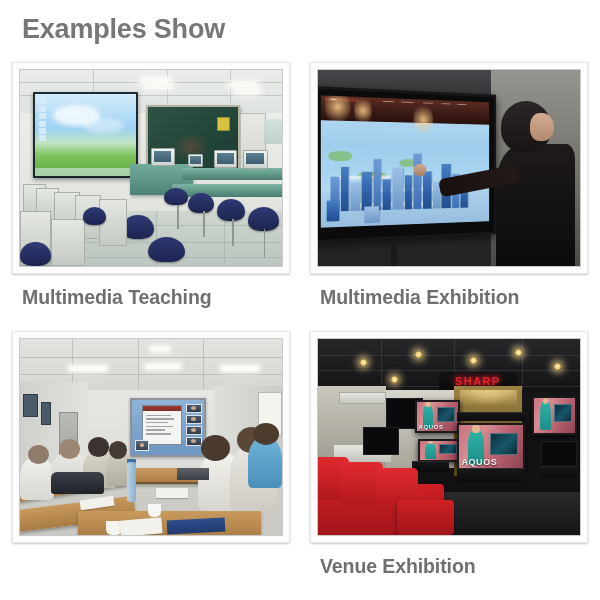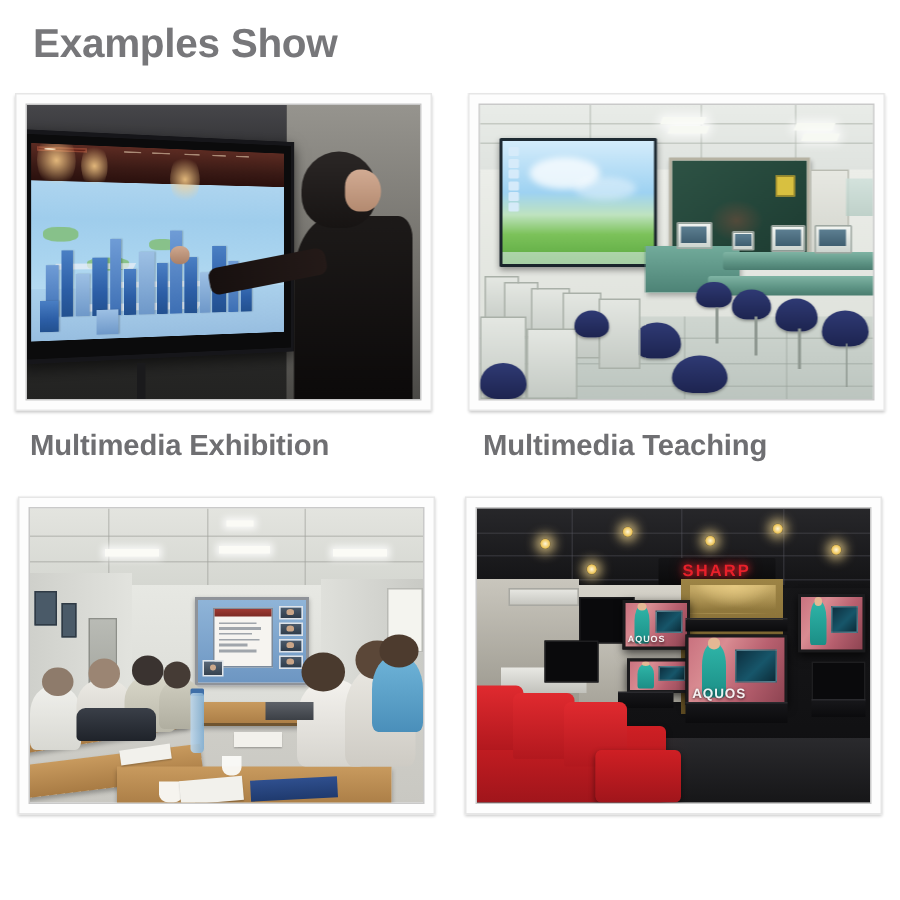--- a/index.html
+++ b/index.html
@@ -487,6 +487,85 @@
   <div class="grid">
 
     <div class="row">
+
+      <div class="card card-left">
+        <div class="frame">
+          <div class="photo p1">
+            <div class="ceiling"></div>
+            <div class="ceil-line" style="left:0;top:6%;width:100%;height:1px"></div>
+            <div class="ceil-line" style="left:0;top:13%;width:100%;height:1px"></div>
+            <div class="ceil-line" style="left:28%;top:0;width:1px;height:22%"></div>
+            <div class="ceil-line" style="left:56%;top:0;width:1px;height:22%"></div>
+            <div class="ceil-line" style="left:80%;top:0;width:1px;height:22%"></div>
+            <div class="lamp" style="left:46%;top:4%;width:11%"></div>
+            <div class="lamp" style="left:48%;top:7%;width:10%"></div>
+            <div class="lamp" style="left:80%;top:6%;width:10%"></div>
+            <div class="lamp" style="left:82%;top:9.5%;width:9%"></div>
+
+            <div class="wall"></div>
+
+            <div class="screen">
+              <div class="screen-img">
+                <div class="cloud" style="left:18%;top:14%;width:46%;height:26%"></div>
+                <div class="cloud" style="left:48%;top:30%;width:40%;height:18%;opacity:.55"></div>
+                <div class="dicon" style="top:6%"></div>
+                <div class="dicon" style="top:15%"></div>
+                <div class="dicon" style="top:24%"></div>
+                <div class="dicon" style="top:33%"></div>
+                <div class="dicon" style="top:42%"></div>
+                <div class="dicon" style="top:51%"></div>
+                <div class="taskbar"></div>
+              </div>
+            </div>
+
+            <div class="board"></div>
+            <div class="poster"></div>
+            <div class="cab-screen"></div>
+            <div class="cabinet"></div>
+            <div class="glass-panel"></div>
+
+            <div class="floor">
+              <div class="tile" style="left:0;top:26%;width:100%;height:1px"></div>
+              <div class="tile" style="left:0;top:56%;width:100%;height:1px"></div>
+              <div class="tile" style="left:0;top:84%;width:100%;height:1px"></div>
+              <div class="tile" style="left:22%;top:0;width:1px;height:100%"></div>
+              <div class="tile" style="left:52%;top:0;width:1px;height:100%"></div>
+              <div class="tile" style="left:78%;top:0;width:1px;height:100%"></div>
+            </div>
+
+            <div class="teacher-desk"></div>
+            <div class="mon" style="left:50%;top:40%;width:9%;height:9%"></div>
+
+            <div class="desk" style="left:62%;top:50%;width:40%;height:6%"></div>
+            <div class="desk" style="left:58%;top:58%;width:46%;height:7%"></div>
+            <div class="mon" style="left:74%;top:41%;width:9%;height:9%"></div>
+            <div class="mon" style="left:85%;top:41%;width:9.5%;height:9.5%"></div>
+            <div class="mon" style="left:64%;top:43%;width:6%;height:6.5%"></div>
+
+            <div class="chair" style="left:55%;top:60%;width:9%;height:9%"></div>
+            <div class="chair" style="left:64%;top:63%;width:10%;height:10%"></div>
+            <div class="chair" style="left:75%;top:66%;width:11%;height:11%"></div>
+            <div class="chair" style="left:87%;top:70%;width:12%;height:12%"></div>
+            <div class="chair" style="left:39%;top:74%;width:12%;height:12%"></div>
+            <div class="chair" style="left:49%;top:85%;width:14%;height:13%"></div>
+            <div class="chair-leg" style="left:60%;top:69%;height:12%"></div>
+            <div class="chair-leg" style="left:70%;top:72%;height:13%"></div>
+            <div class="chair-leg" style="left:81%;top:76%;height:14%"></div>
+            <div class="chair-leg" style="left:93%;top:81%;height:15%"></div>
+
+            <div class="podium" style="left:1%;top:58%;width:9%;height:18%"></div>
+            <div class="podium" style="left:6%;top:60%;width:9%;height:19%"></div>
+            <div class="podium" style="left:13%;top:62%;width:10%;height:20%"></div>
+            <div class="podium" style="left:21%;top:64%;width:10%;height:22%"></div>
+            <div class="podium" style="left:30%;top:66%;width:11%;height:24%"></div>
+            <div class="podium" style="left:0%;top:72%;width:12%;height:28%"></div>
+            <div class="podium" style="left:12%;top:76%;width:13%;height:24%"></div>
+            <div class="chair" style="left:24%;top:70%;width:9%;height:9%"></div>
+            <div class="chair" style="left:0%;top:88%;width:12%;height:12%"></div>
+          </div>
+        </div>
+        <div class="caption">Multimedia Teaching</div>
+      </div>
 
       <div class="card card-right">
         <div class="frame rgt">
@@ -544,85 +623,6 @@
         </div>
         <div class="caption">Multimedia Exhibition</div>
       </div>
-
-      <div class="card card-left">
-        <div class="frame">
-          <div class="photo p1">
-            <div class="ceiling"></div>
-            <div class="ceil-line" style="left:0;top:6%;width:100%;height:1px"></div>
-            <div class="ceil-line" style="left:0;top:13%;width:100%;height:1px"></div>
-            <div class="ceil-line" style="left:28%;top:0;width:1px;height:22%"></div>
-            <div class="ceil-line" style="left:56%;top:0;width:1px;height:22%"></div>
-            <div class="ceil-line" style="left:80%;top:0;width:1px;height:22%"></div>
-            <div class="lamp" style="left:46%;top:4%;width:11%"></div>
-            <div class="lamp" style="left:48%;top:7%;width:10%"></div>
-            <div class="lamp" style="left:80%;top:6%;width:10%"></div>
-            <div class="lamp" style="left:82%;top:9.5%;width:9%"></div>
-
-            <div class="wall"></div>
-
-            <div class="screen">
-              <div class="screen-img">
-                <div class="cloud" style="left:18%;top:14%;width:46%;height:26%"></div>
-                <div class="cloud" style="left:48%;top:30%;width:40%;height:18%;opacity:.55"></div>
-                <div class="dicon" style="top:6%"></div>
-                <div class="dicon" style="top:15%"></div>
-                <div class="dicon" style="top:24%"></div>
-                <div class="dicon" style="top:33%"></div>
-                <div class="dicon" style="top:42%"></div>
-                <div class="dicon" style="top:51%"></div>
-                <div class="taskbar"></div>
-              </div>
-            </div>
-
-            <div class="board"></div>
-            <div class="poster"></div>
-            <div class="cab-screen"></div>
-            <div class="cabinet"></div>
-            <div class="glass-panel"></div>
-
-            <div class="floor">
-              <div class="tile" style="left:0;top:26%;width:100%;height:1px"></div>
-              <div class="tile" style="left:0;top:56%;width:100%;height:1px"></div>
-              <div class="tile" style="left:0;top:84%;width:100%;height:1px"></div>
-              <div class="tile" style="left:22%;top:0;width:1px;height:100%"></div>
-              <div class="tile" style="left:52%;top:0;width:1px;height:100%"></div>
-              <div class="tile" style="left:78%;top:0;width:1px;height:100%"></div>
-            </div>
-
-            <div class="teacher-desk"></div>
-            <div class="mon" style="left:50%;top:40%;width:9%;height:9%"></div>
-
-            <div class="desk" style="left:62%;top:50%;width:40%;height:6%"></div>
-            <div class="desk" style="left:58%;top:58%;width:46%;height:7%"></div>
-            <div class="mon" style="left:74%;top:41%;width:9%;height:9%"></div>
-            <div class="mon" style="left:85%;top:41%;width:9.5%;height:9.5%"></div>
-            <div class="mon" style="left:64%;top:43%;width:6%;height:6.5%"></div>
-
-            <div class="chair" style="left:55%;top:60%;width:9%;height:9%"></div>
-            <div class="chair" style="left:64%;top:63%;width:10%;height:10%"></div>
-            <div class="chair" style="left:75%;top:66%;width:11%;height:11%"></div>
-            <div class="chair" style="left:87%;top:70%;width:12%;height:12%"></div>
-            <div class="chair" style="left:39%;top:74%;width:12%;height:12%"></div>
-            <div class="chair" style="left:49%;top:85%;width:14%;height:13%"></div>
-            <div class="chair-leg" style="left:60%;top:69%;height:12%"></div>
-            <div class="chair-leg" style="left:70%;top:72%;height:13%"></div>
-            <div class="chair-leg" style="left:81%;top:76%;height:14%"></div>
-            <div class="chair-leg" style="left:93%;top:81%;height:15%"></div>
-
-            <div class="podium" style="left:1%;top:58%;width:9%;height:18%"></div>
-            <div class="podium" style="left:6%;top:60%;width:9%;height:19%"></div>
-            <div class="podium" style="left:13%;top:62%;width:10%;height:20%"></div>
-            <div class="podium" style="left:21%;top:64%;width:10%;height:22%"></div>
-            <div class="podium" style="left:30%;top:66%;width:11%;height:24%"></div>
-            <div class="podium" style="left:0%;top:72%;width:12%;height:28%"></div>
-            <div class="podium" style="left:12%;top:76%;width:13%;height:24%"></div>
-            <div class="chair" style="left:24%;top:70%;width:9%;height:9%"></div>
-            <div class="chair" style="left:0%;top:88%;width:12%;height:12%"></div>
-          </div>
-        </div>
-        <div class="caption">Multimedia Teaching</div>
-      </div>
     </div>
 
     <div class="row row2">

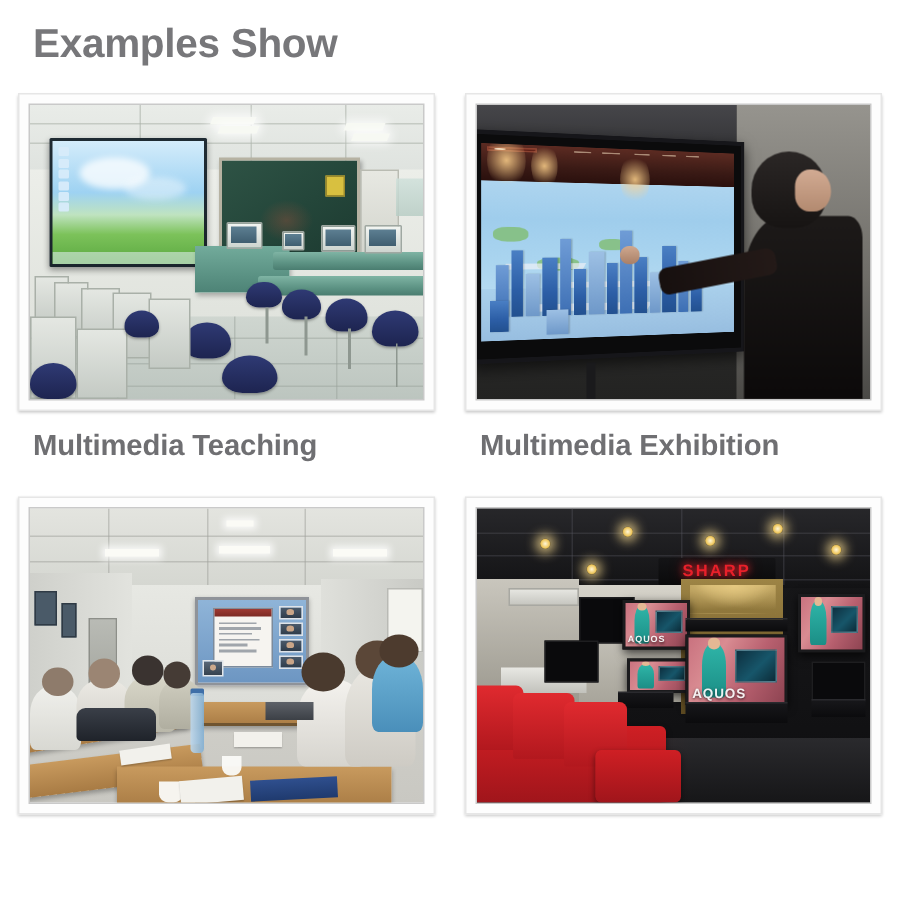--- a/index.html
+++ b/index.html
@@ -780,6 +780,7 @@
             <div class="sofa" style="left:30%;top:82%;width:22%;height:18%"></div>
           </div>
         </div>
+        <div class="caption">Venue Exhibition</div>
       </div>
     </div>
 

